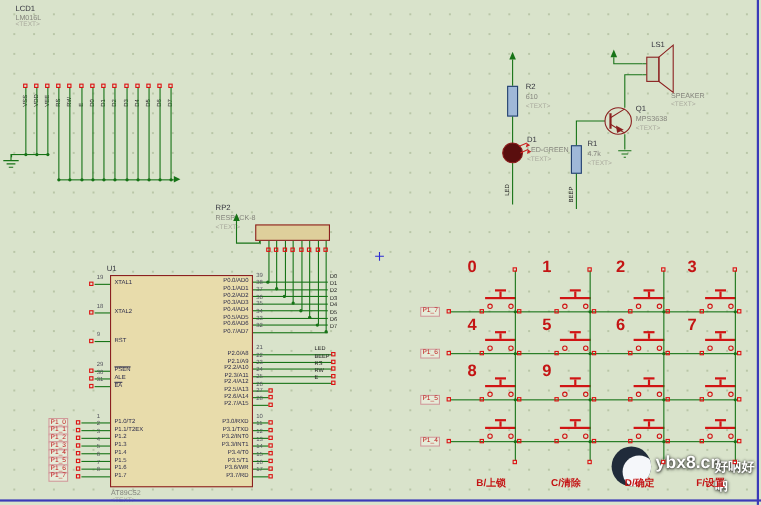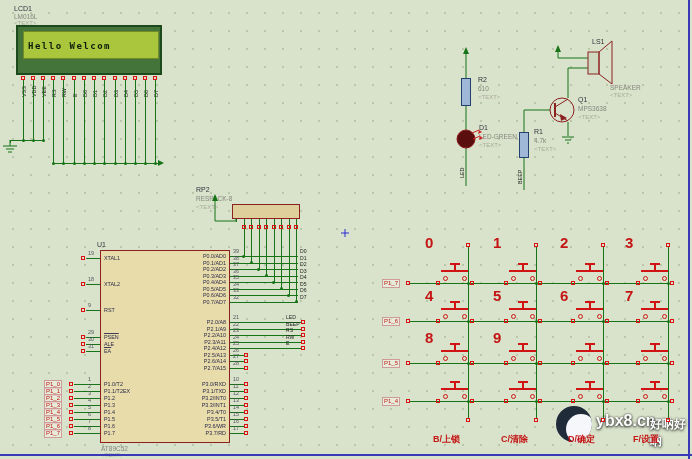--- a/index.html
+++ b/index.html
@@ -52,11 +52,6 @@
   <div class="t ref" style="left:14px;top:5px">LCD1</div>
   <div class="t val" style="left:14px;top:13px">LM016L</div>
   <div class="t ph" style="left:14px;top:20px">&lt;TEXT&gt;</div>
-  <div class="lcd-body" style="left:16px;top:25px;width:146px;height:50px">
-    <div class="lcd-screen">
-      <span class="lcd-text">Hello Welcom</span>
-    </div>
-  </div>
 
   <div class="res" style="left:461px;top:78px;width:10px;height:28px"></div>
   <div class="t ref" style="left:478px;top:76px">R2</div>

